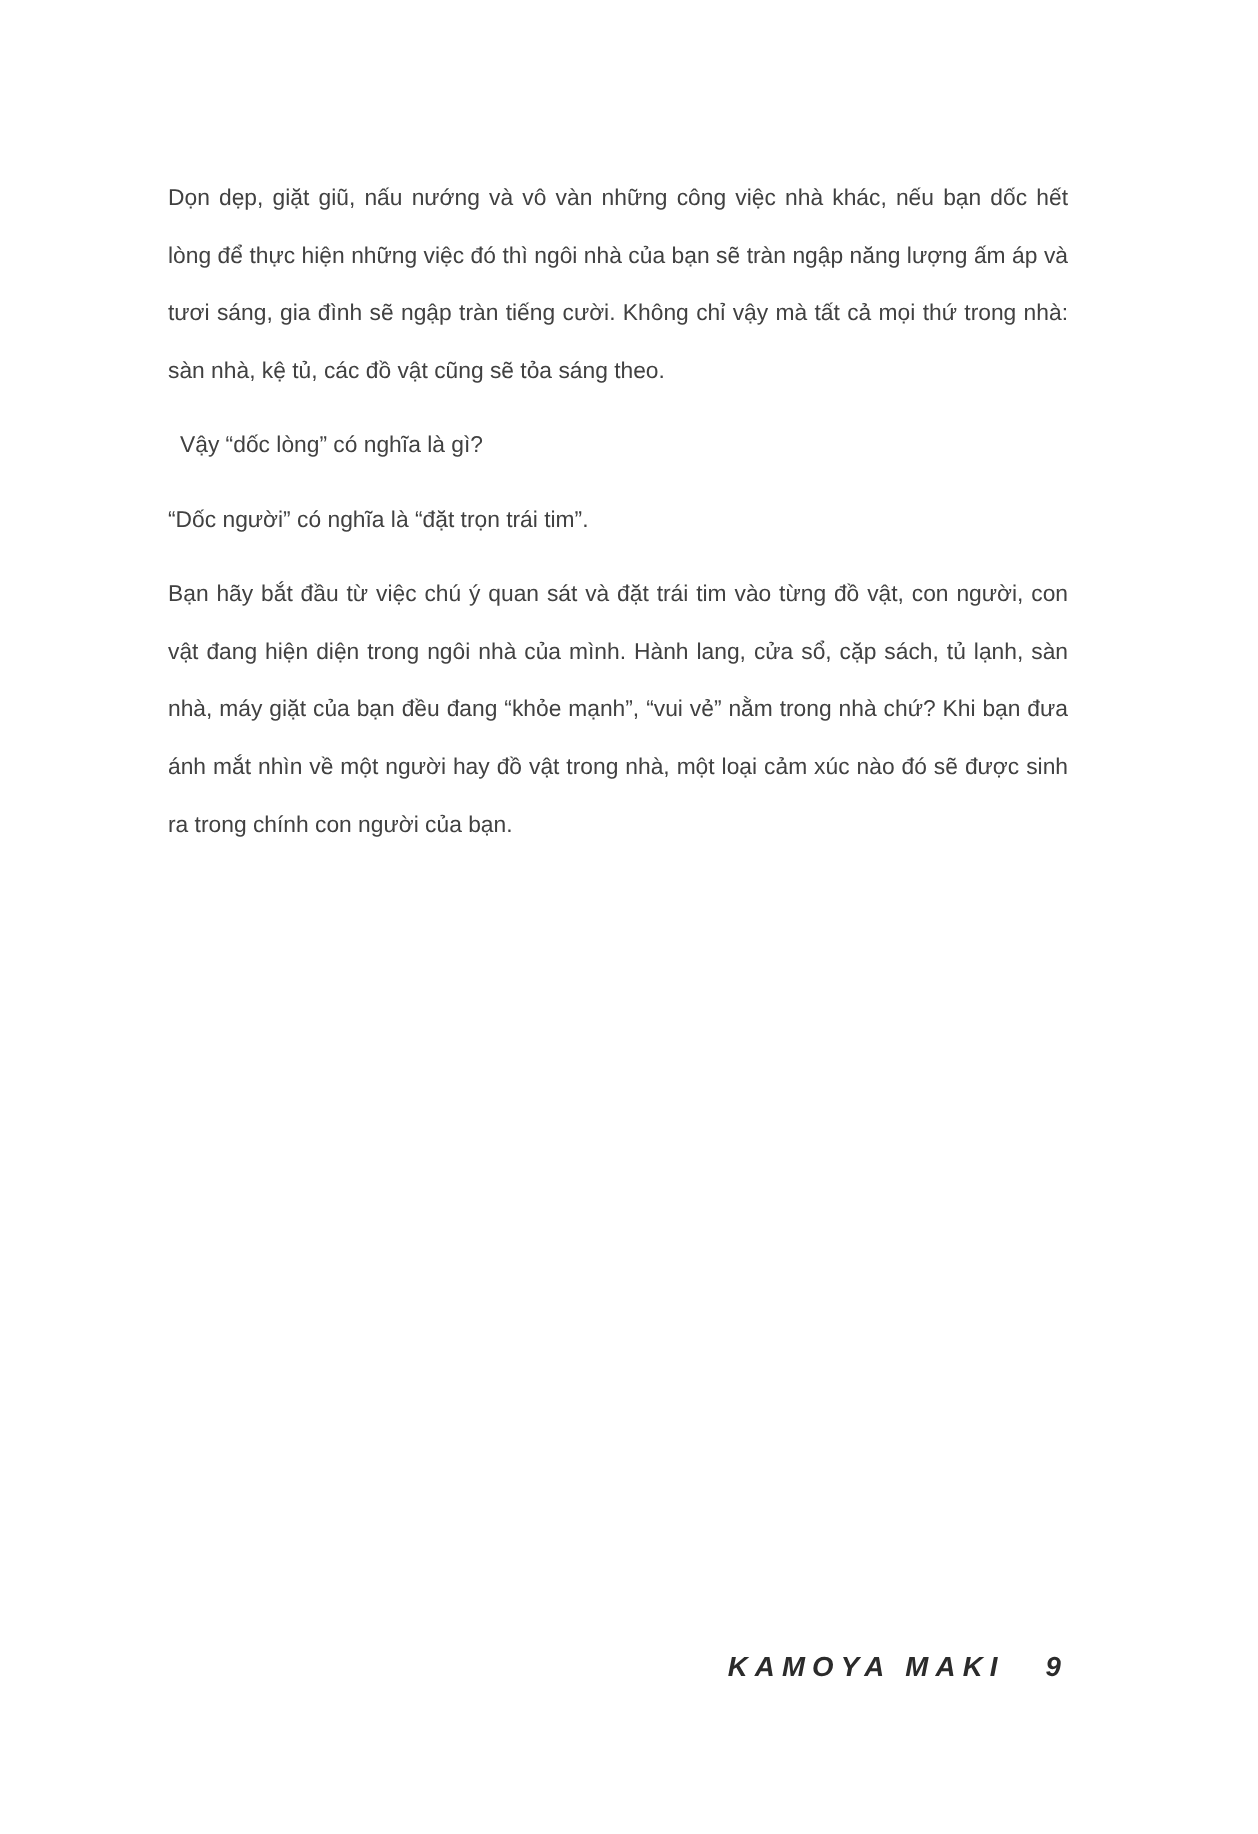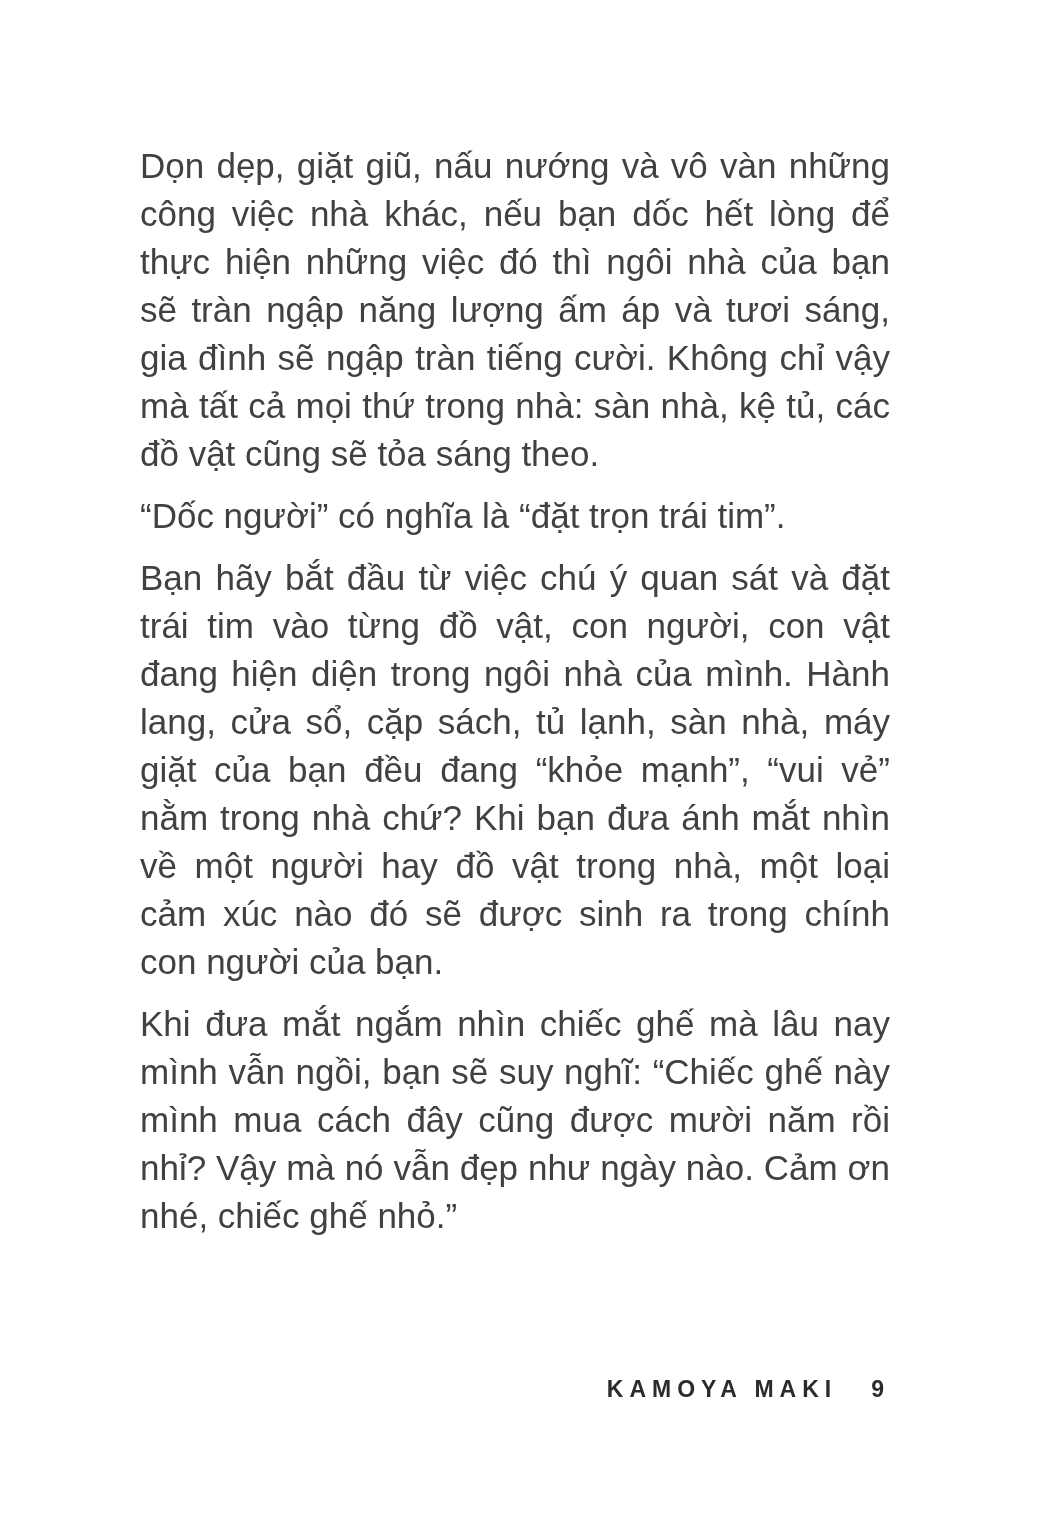--- a/index.html
+++ b/index.html
@@ -21,7 +21,7 @@
     top: 142px;
     width: 750px;
     color: #414141;
-    font-size: 35px;
+    font-size: 19px;
     line-height: 48px;
     text-align: justify;
     text-justify: inter-word;

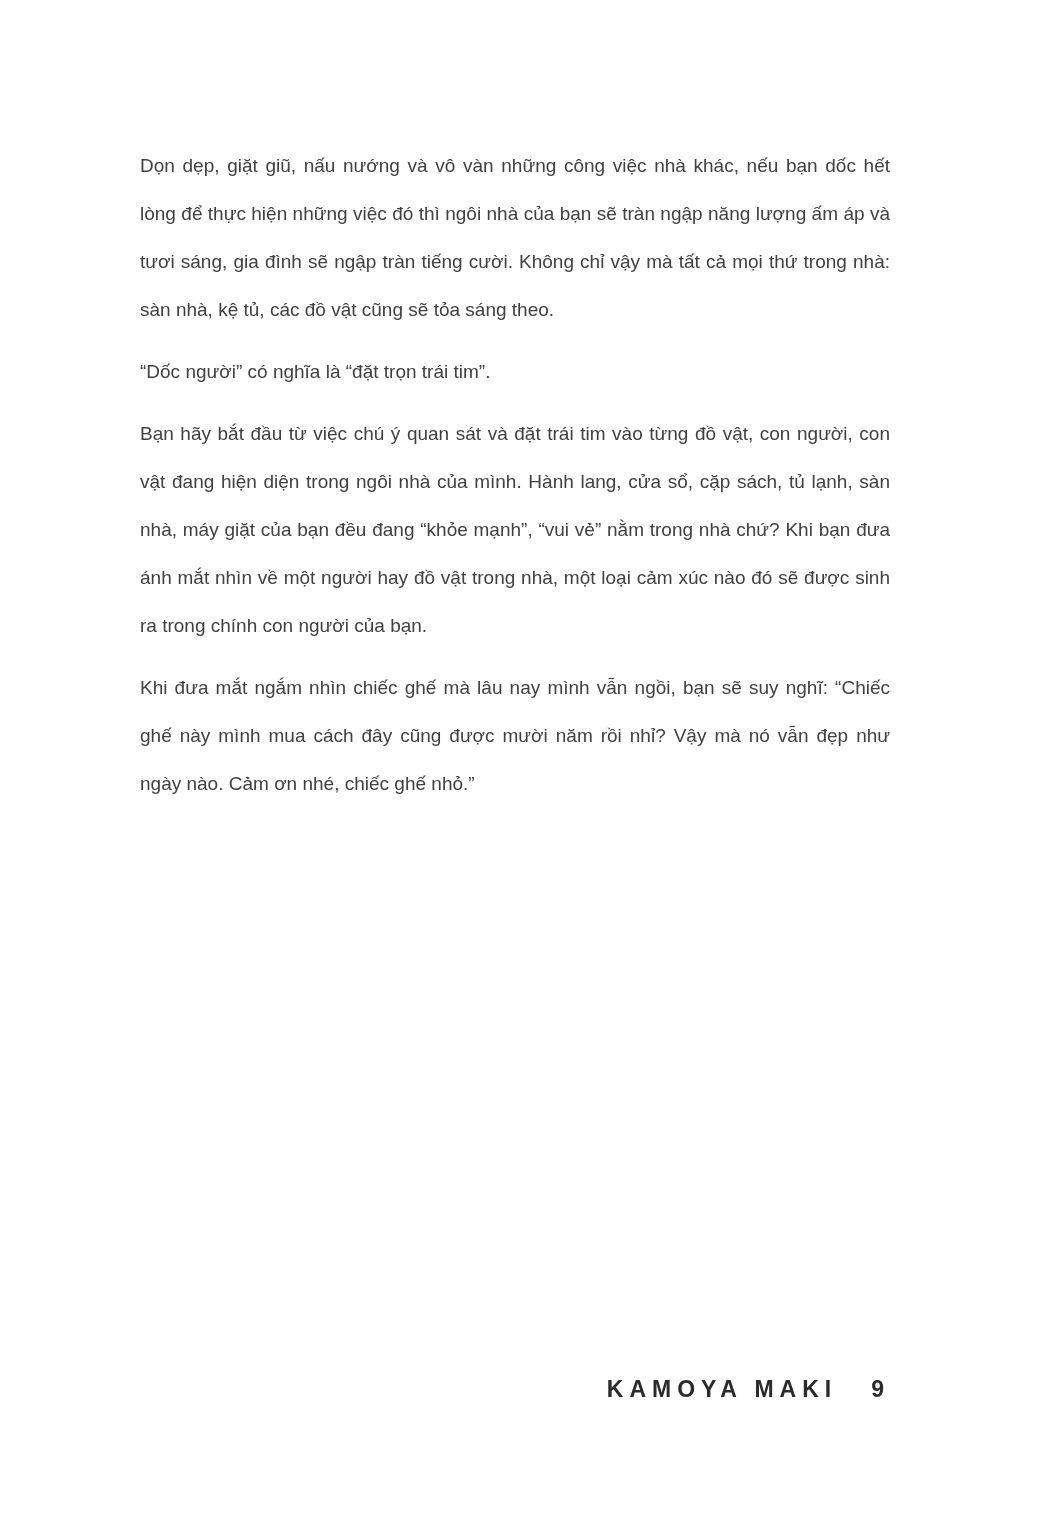--- a/index.html
+++ b/index.html
@@ -57,6 +57,7 @@
   <section class="body-text" id="body-text">
 
   <p>Dọn dẹp, giặt giũ, nấu nướng và vô vàn những công việc nhà khác, nếu bạn dốc hết lòng để thực hiện những việc đó thì ngôi nhà của bạn sẽ tràn ngập năng lượng ấm áp và tươi sáng, gia đình sẽ ngập tràn tiếng cười. Không chỉ vậy mà tất cả mọi thứ trong nhà: sàn nhà, kệ tủ, các đồ vật cũng sẽ tỏa sáng theo.</p>
+      <p class="indent">Vậy “dốc lòng” có nghĩa là gì?</p>
       <p>“Dốc người” có nghĩa là “đặt trọn trái tim”.</p>
       <p>Bạn hãy bắt đầu từ việc chú ý quan sát và đặt trái tim vào từng đồ vật, con người, con vật đang hiện diện trong ngôi nhà của mình. Hành lang, cửa sổ, cặp sách, tủ lạnh, sàn nhà, máy giặt của bạn đều đang “khỏe mạnh”, “vui vẻ” nằm trong nhà chứ? Khi bạn đưa ánh mắt nhìn về một người hay đồ vật trong nhà, một loại cảm xúc nào đó sẽ được sinh ra trong chính con người của bạn.</p>
       <p>Khi đưa mắt ngắm nhìn chiếc ghế mà lâu nay mình vẫn ngồi, bạn sẽ suy nghĩ: “Chiếc ghế này mình mua cách đây cũng được mười năm rồi nhỉ? Vậy mà nó vẫn đẹp như ngày nào. Cảm ơn nhé, chiếc ghế nhỏ.”</p>

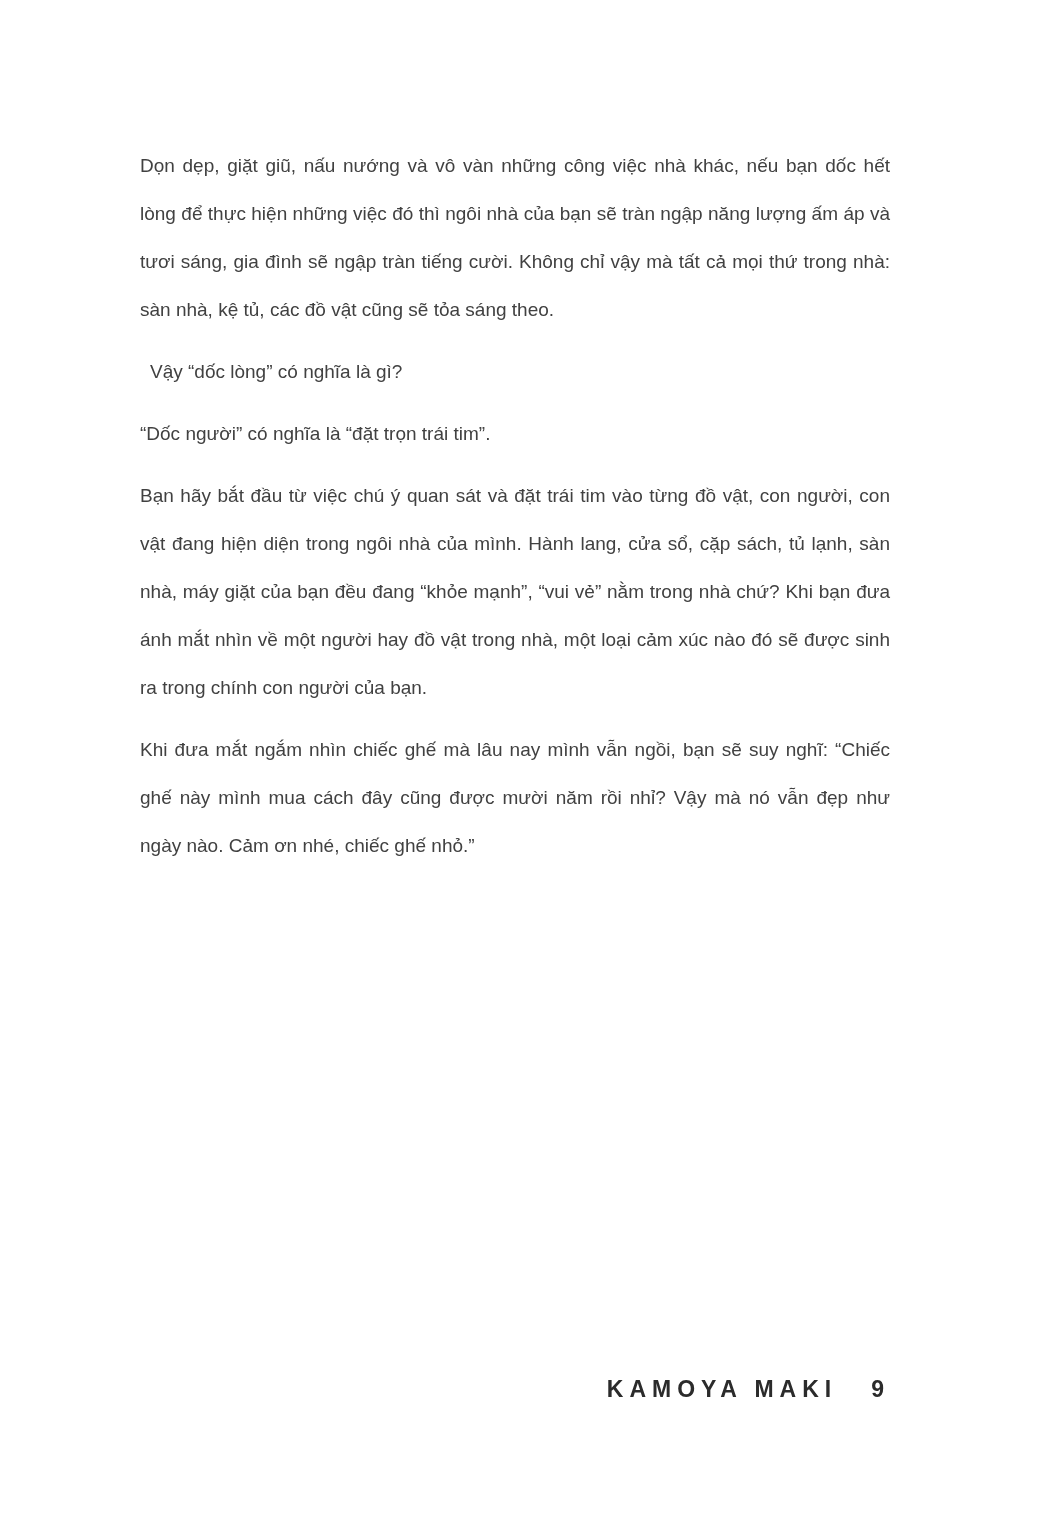--- a/index.html
+++ b/index.html
@@ -60,7 +60,6 @@
       <p class="indent">Vậy “dốc lòng” có nghĩa là gì?</p>
       <p>“Dốc người” có nghĩa là “đặt trọn trái tim”.</p>
       <p>Bạn hãy bắt đầu từ việc chú ý quan sát và đặt trái tim vào từng đồ vật, con người, con vật đang hiện diện trong ngôi nhà của mình. Hành lang, cửa sổ, cặp sách, tủ lạnh, sàn nhà, máy giặt của bạn đều đang “khỏe mạnh”, “vui vẻ” nằm trong nhà chứ? Khi bạn đưa ánh mắt nhìn về một người hay đồ vật trong nhà, một loại cảm xúc nào đó sẽ được sinh ra trong chính con người của bạn.</p>
-      <p>Khi đưa mắt ngắm nhìn chiếc ghế mà lâu nay mình vẫn ngồi, bạn sẽ suy nghĩ: “Chiếc ghế này mình mua cách đây cũng được mười năm rồi nhỉ? Vậy mà nó vẫn đẹp như ngày nào. Cảm ơn nhé, chiếc ghế nhỏ.”</p>
     </section>
 
   <footer class="page-footer">

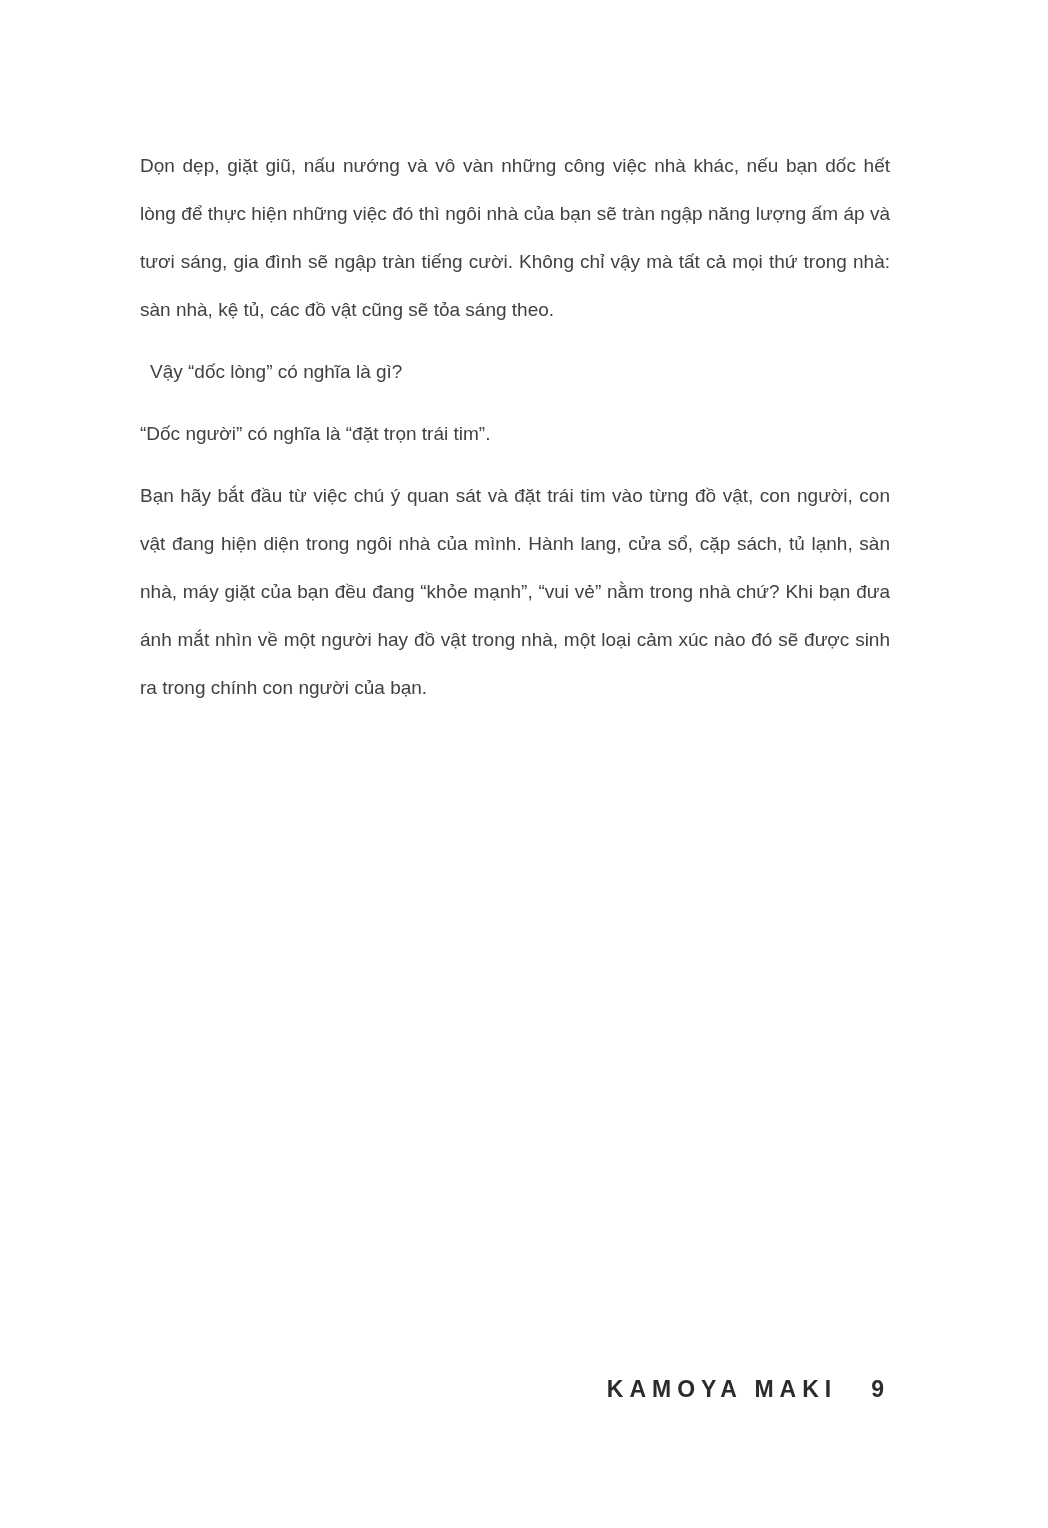--- a/index.html
+++ b/index.html
@@ -47,6 +47,7 @@
     font-weight: bold;
     letter-spacing: 6px;
     white-space: nowrap;
+    font-style: italic;
   }
 </style>
 </head>

